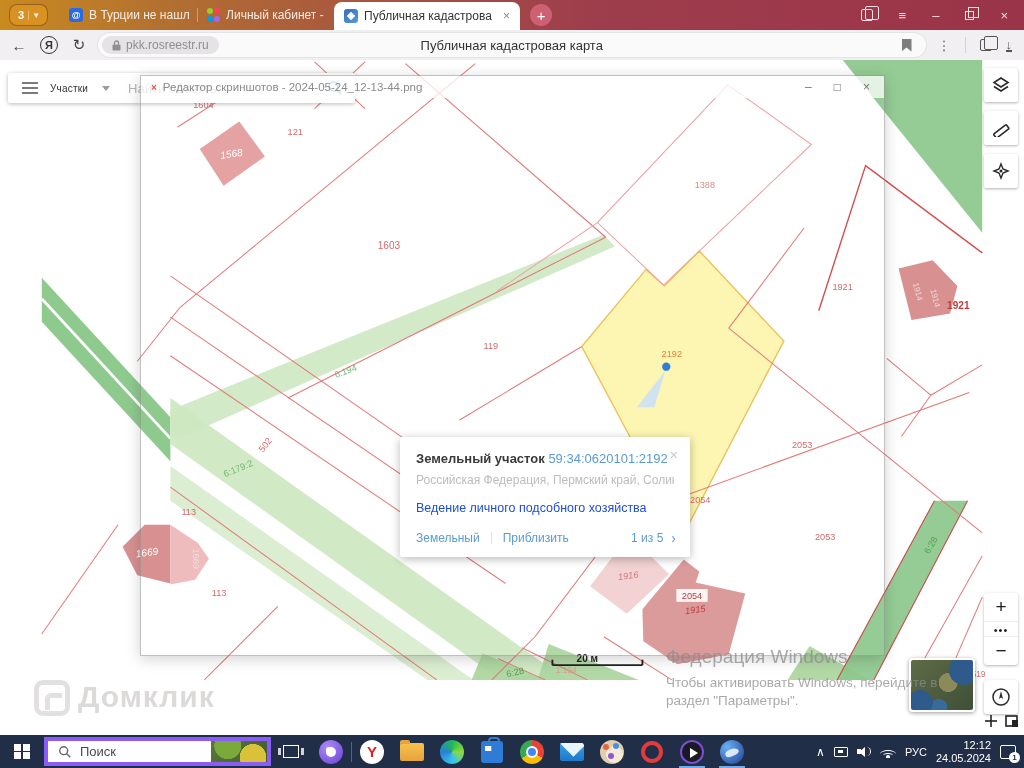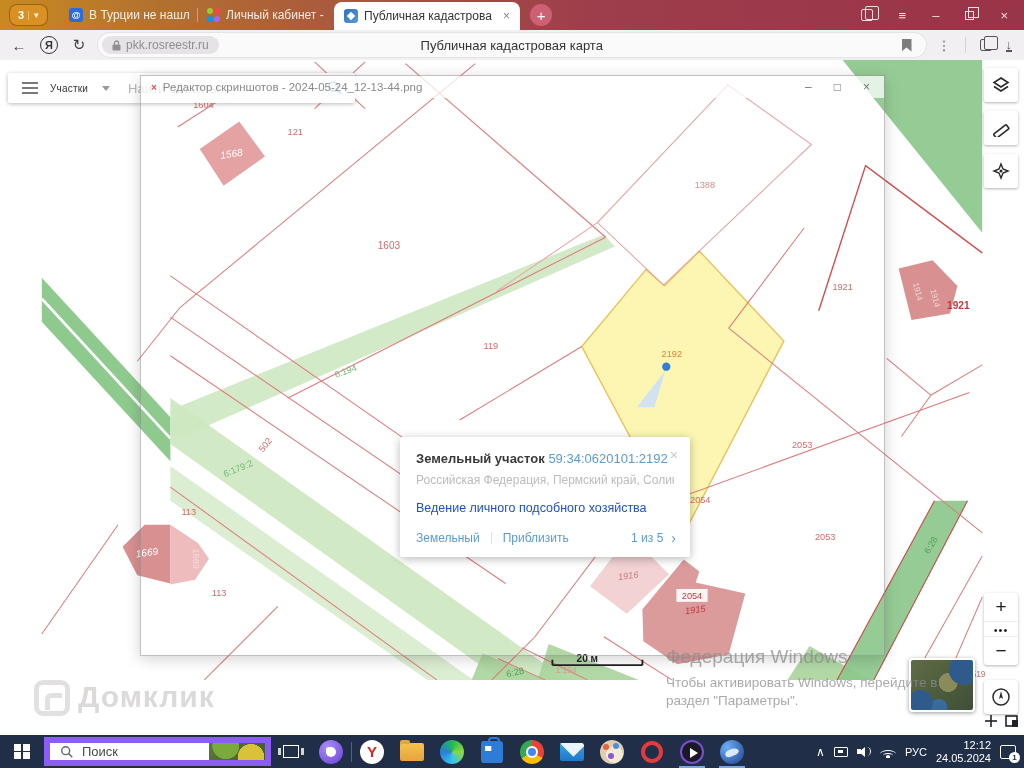--- a/index.html
+++ b/index.html
@@ -112,7 +112,7 @@
   .tb-start { width:44px; height:33px; display:flex; align-items:center; justify-content:center; }
   .win-logo { display:grid; grid-template-columns:7px 7px; grid-gap:1.5px; }
   .win-logo i { width:7px; height:7px; background:#fff; }
-  .tb-search { width:227px; height:29px; background:#fff; border:6px solid #8b5cf6; display:flex; align-items:center; overflow:hidden; }
+  .tb-search { width:227px; height:29px; background:#fff; border:4px solid #8b5cf6; display:flex; align-items:center; overflow:hidden; }
   .tb-search .txt { font-size:13px; color:#4a4a4a; margin-left:8px; }
   .tb-search .art { margin-left:auto; width:56px; height:29px;
     background: radial-gradient(circle at 30% 30%, #7aa93c 0 30%, transparent 31%),

